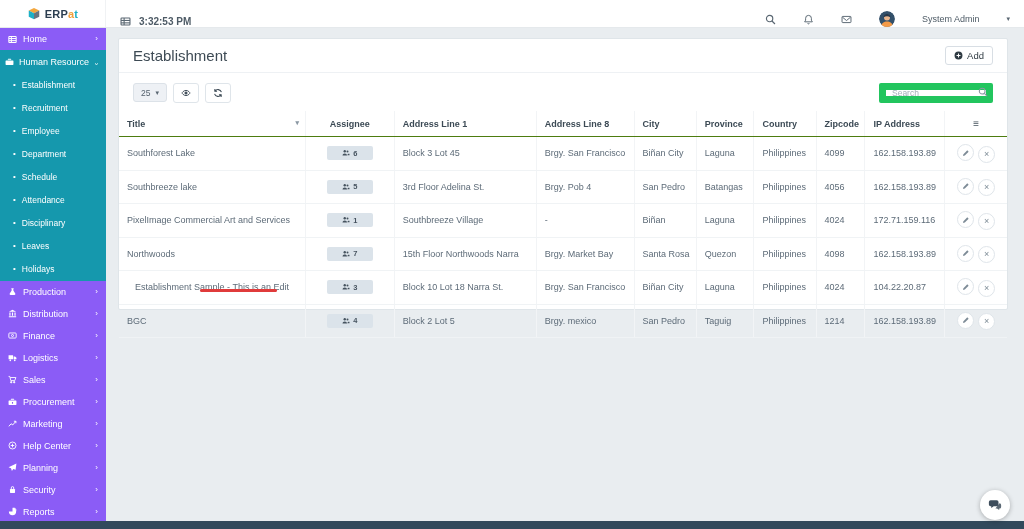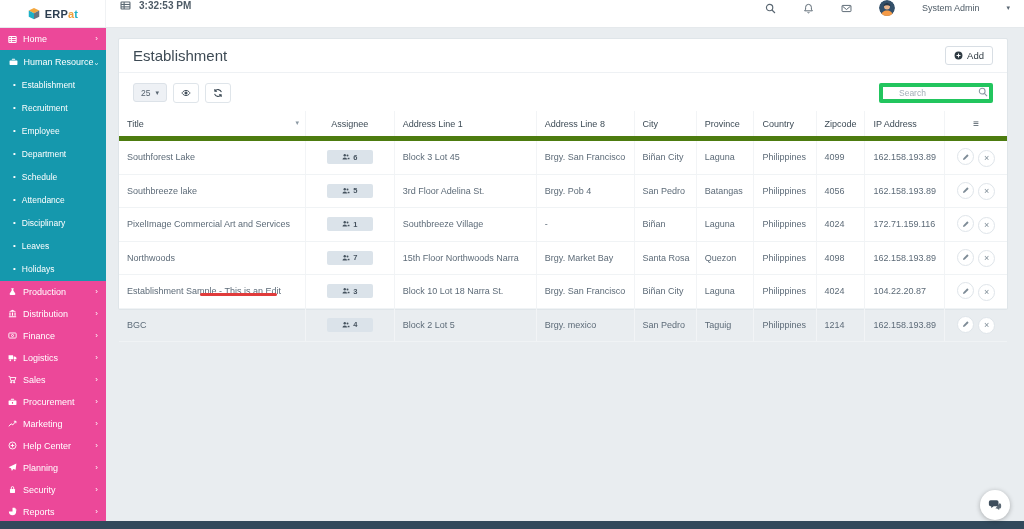--- a/index.html
+++ b/index.html
@@ -7,7 +7,7 @@
   body { font-family:"Liberation Sans", sans-serif; background:#e9edf0; position:relative; overflow:hidden; color:#55626e; }
 
   
-  .topbar { position:absolute; top:0; left:0; right:0; height:28px; background:#fff; border-bottom:1px solid #e5e9ec; display:flex; align-items:flex-start; z-index:5; }
+  .topbar { position:absolute; top:0; left:0; right:0; height:28px; background:#fff; border-bottom:1px solid #e5e9ec; display:flex; align-items:flex-end; z-index:5; }
   .logo-area { width:106px; height:100%; display:flex; align-items:center; justify-content:center; gap:4px; border-right:1px solid #f0f2f4; }
   .logo-text { font-size:11px; font-weight:bold; letter-spacing:.2px; }
   .logo-text .erp { color:#2c3e50; }

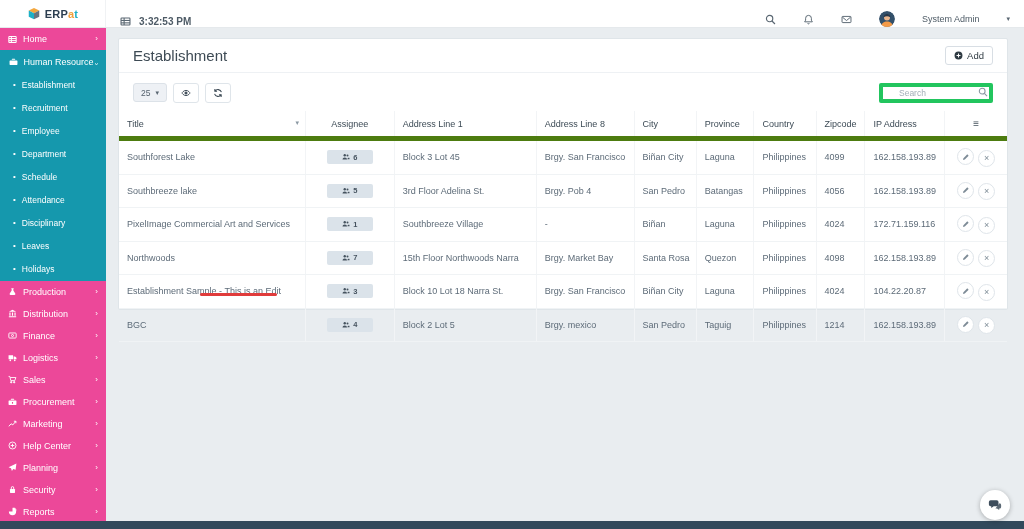--- a/index.html
+++ b/index.html
@@ -23,7 +23,7 @@
   .caret { font-size:7px; color:#5a6772; }
 
   
-  .sidebar { position:absolute; top:28px; left:0; bottom:8px; width:106px; background:#ec4899; color:#fff; overflow:hidden; }
+  .sidebar { position:absolute; top:28px; left:0; bottom:8px; width:106px; background:#8b5cf6; color:#fff; overflow:hidden; }
   .nav-item { display:flex; align-items:center; gap:6px; padding:6px 8px; font-size:9px; cursor:pointer; position:relative; }
   .nav-item .lbl { white-space:nowrap; }
   .nav-ic { width:9px; height:9px; flex:0 0 9px; display:inline-flex; }

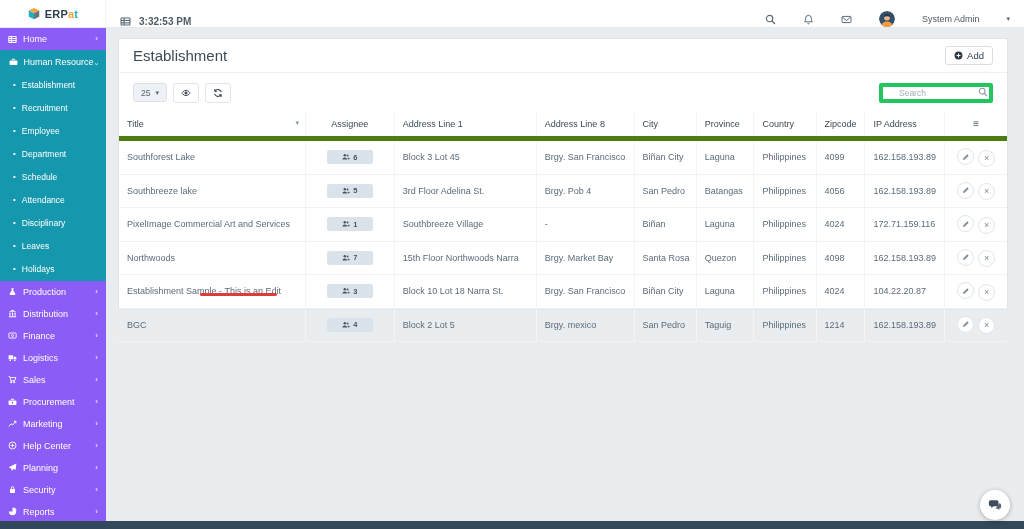--- a/index.html
+++ b/index.html
@@ -30,7 +30,7 @@
   .nav-ic svg { width:100%; height:100%; }
   .chev { margin-left:auto; font-size:8px; opacity:.95; line-height:1; }
   .hr-block { background:#1598ad; }
-  .hr-head { display:block; padding:6px 8px 4px 5px; font-size:9px; cursor:pointer; position:relative; line-height:1.5;text-align:center; }
+  .hr-head { display:block; padding:6px 8px 4px 5px; font-size:9px; cursor:pointer; position:relative; line-height:1.5; }
   .hr-head .nav-ic { vertical-align:-1px; margin-right:5px; }
   .hr-head .hr-chev { position:absolute; right:8px; top:8px; font-size:8px; display:inline-block; transform:rotate(90deg); }
   .sub-item { display:flex; align-items:center; gap:6px; padding:6.5px 6px 6.5px 13px; font-size:8.5px; cursor:pointer; }

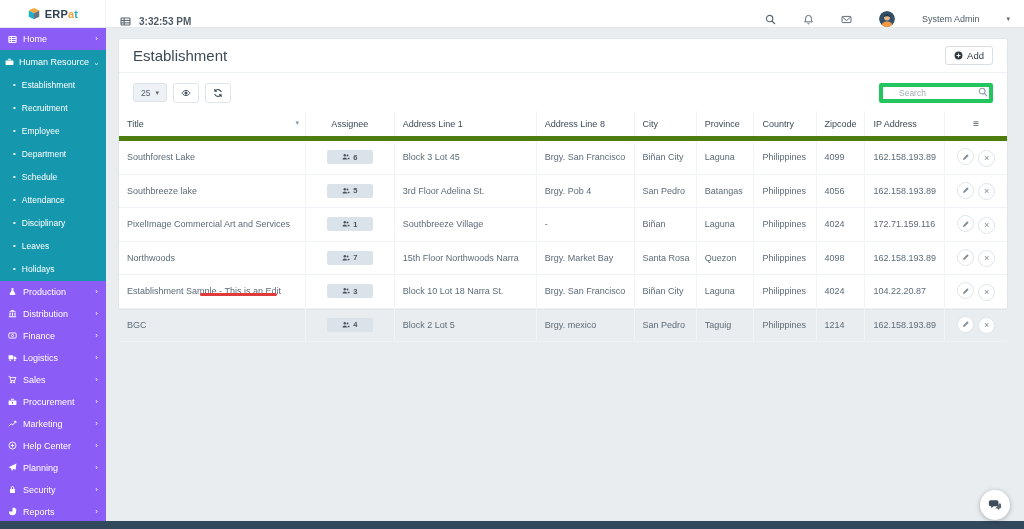--- a/index.html
+++ b/index.html
@@ -52,7 +52,7 @@
   .tool-btn { width:26px; height:20px; background:#fff; border:1px solid #dfe5ea; border-radius:3px; display:inline-flex; align-items:center; justify-content:center; color:#3e4b56; cursor:pointer; }
   .tool-btn svg { width:10px; height:10px; }
   .search-wrap { margin-left:auto; position:relative; }
-  .search-input { width:114px; height:20px; border:4px solid #22c55e; border-radius:2px; font-size:8.5px; padding:0 18px 0 16px; color:#55626e; outline:none; font-family:"Liberation Sans", sans-serif; }
+  .search-input { width:114px; height:20px; border:7px solid #22c55e; border-radius:2px; font-size:8.5px; padding:0 18px 0 6px; color:#55626e; outline:none; font-family:"Liberation Sans", sans-serif; }
   .search-input::placeholder { color:#a2aeb8; }
   .search-wrap .mag { position:absolute; right:5px; top:5px; width:10px; height:10px; color:#8b98a3; }
 

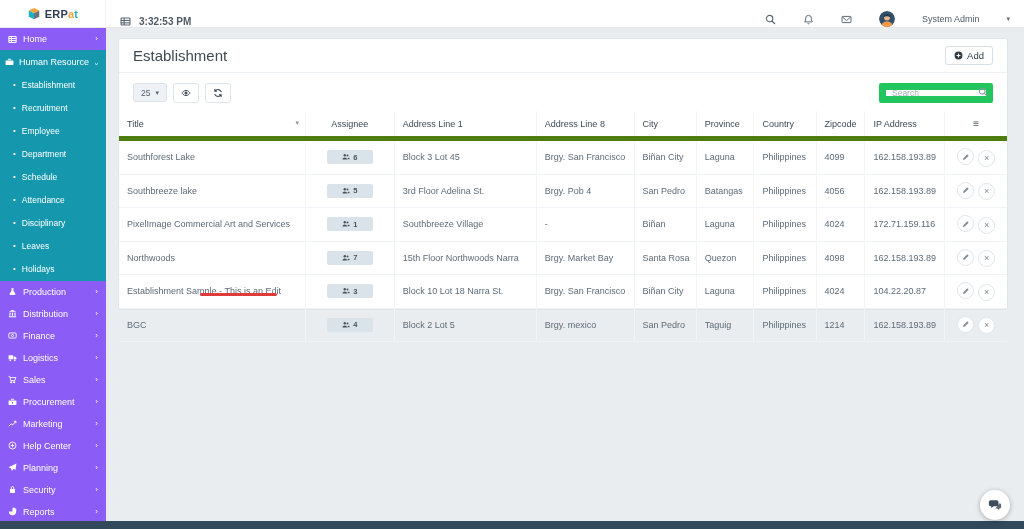--- a/index.html
+++ b/index.html
@@ -58,7 +58,7 @@
 
   
   table { width:100%; border-collapse:collapse; font-size:9px; table-layout:fixed; }
-  th { text-align:left; padding:7px 8px; color:#3c4a55; font-weight:normal; border-bottom:5px solid #4d7c0f; position:relative; cursor:pointer; }
+  th { text-align:left; padding:7px 8px; color:#3c4a55; font-weight:bold; border-bottom:1px solid #4d7c0f; position:relative; cursor:pointer; }
   td { padding:7px 8px; color:#5d6b78; border-bottom:1px solid #f0f3f5; overflow:hidden; white-space:nowrap; }
   th + th, td + td { border-left:1px solid #f2f4f6; }
   .c-title { width:21%; }

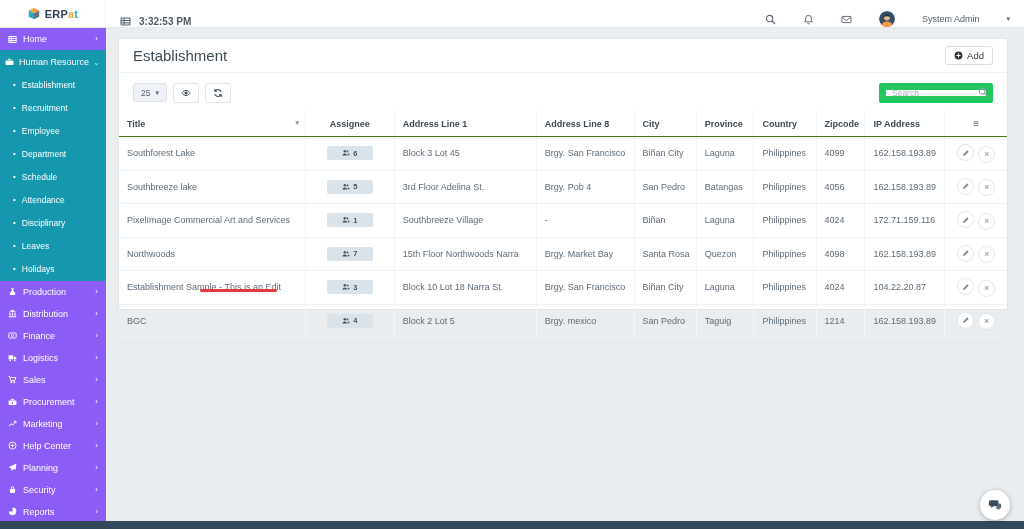--- a/index.html
+++ b/index.html
@@ -78,7 +78,7 @@
   .act-btn { display:inline-flex; align-items:center; justify-content:center; width:17px; height:17px; border:1px solid #dfe5ea; border-radius:50%; background:#fff; color:#7d8b96; cursor:pointer; font-size:9px; line-height:1; }
   .act-btn + .act-btn { margin-left:4px; }
   .act-btn svg { width:8px; height:8px; }
-  .cell-rel { position:relative; }
+  .cell-rel { position:relative;text-align:center; }
   .red-underline { position:absolute; left:81px; top:18px; width:77px; height:2.5px; background:#e03b3b; border-radius:2px; }
 
   

